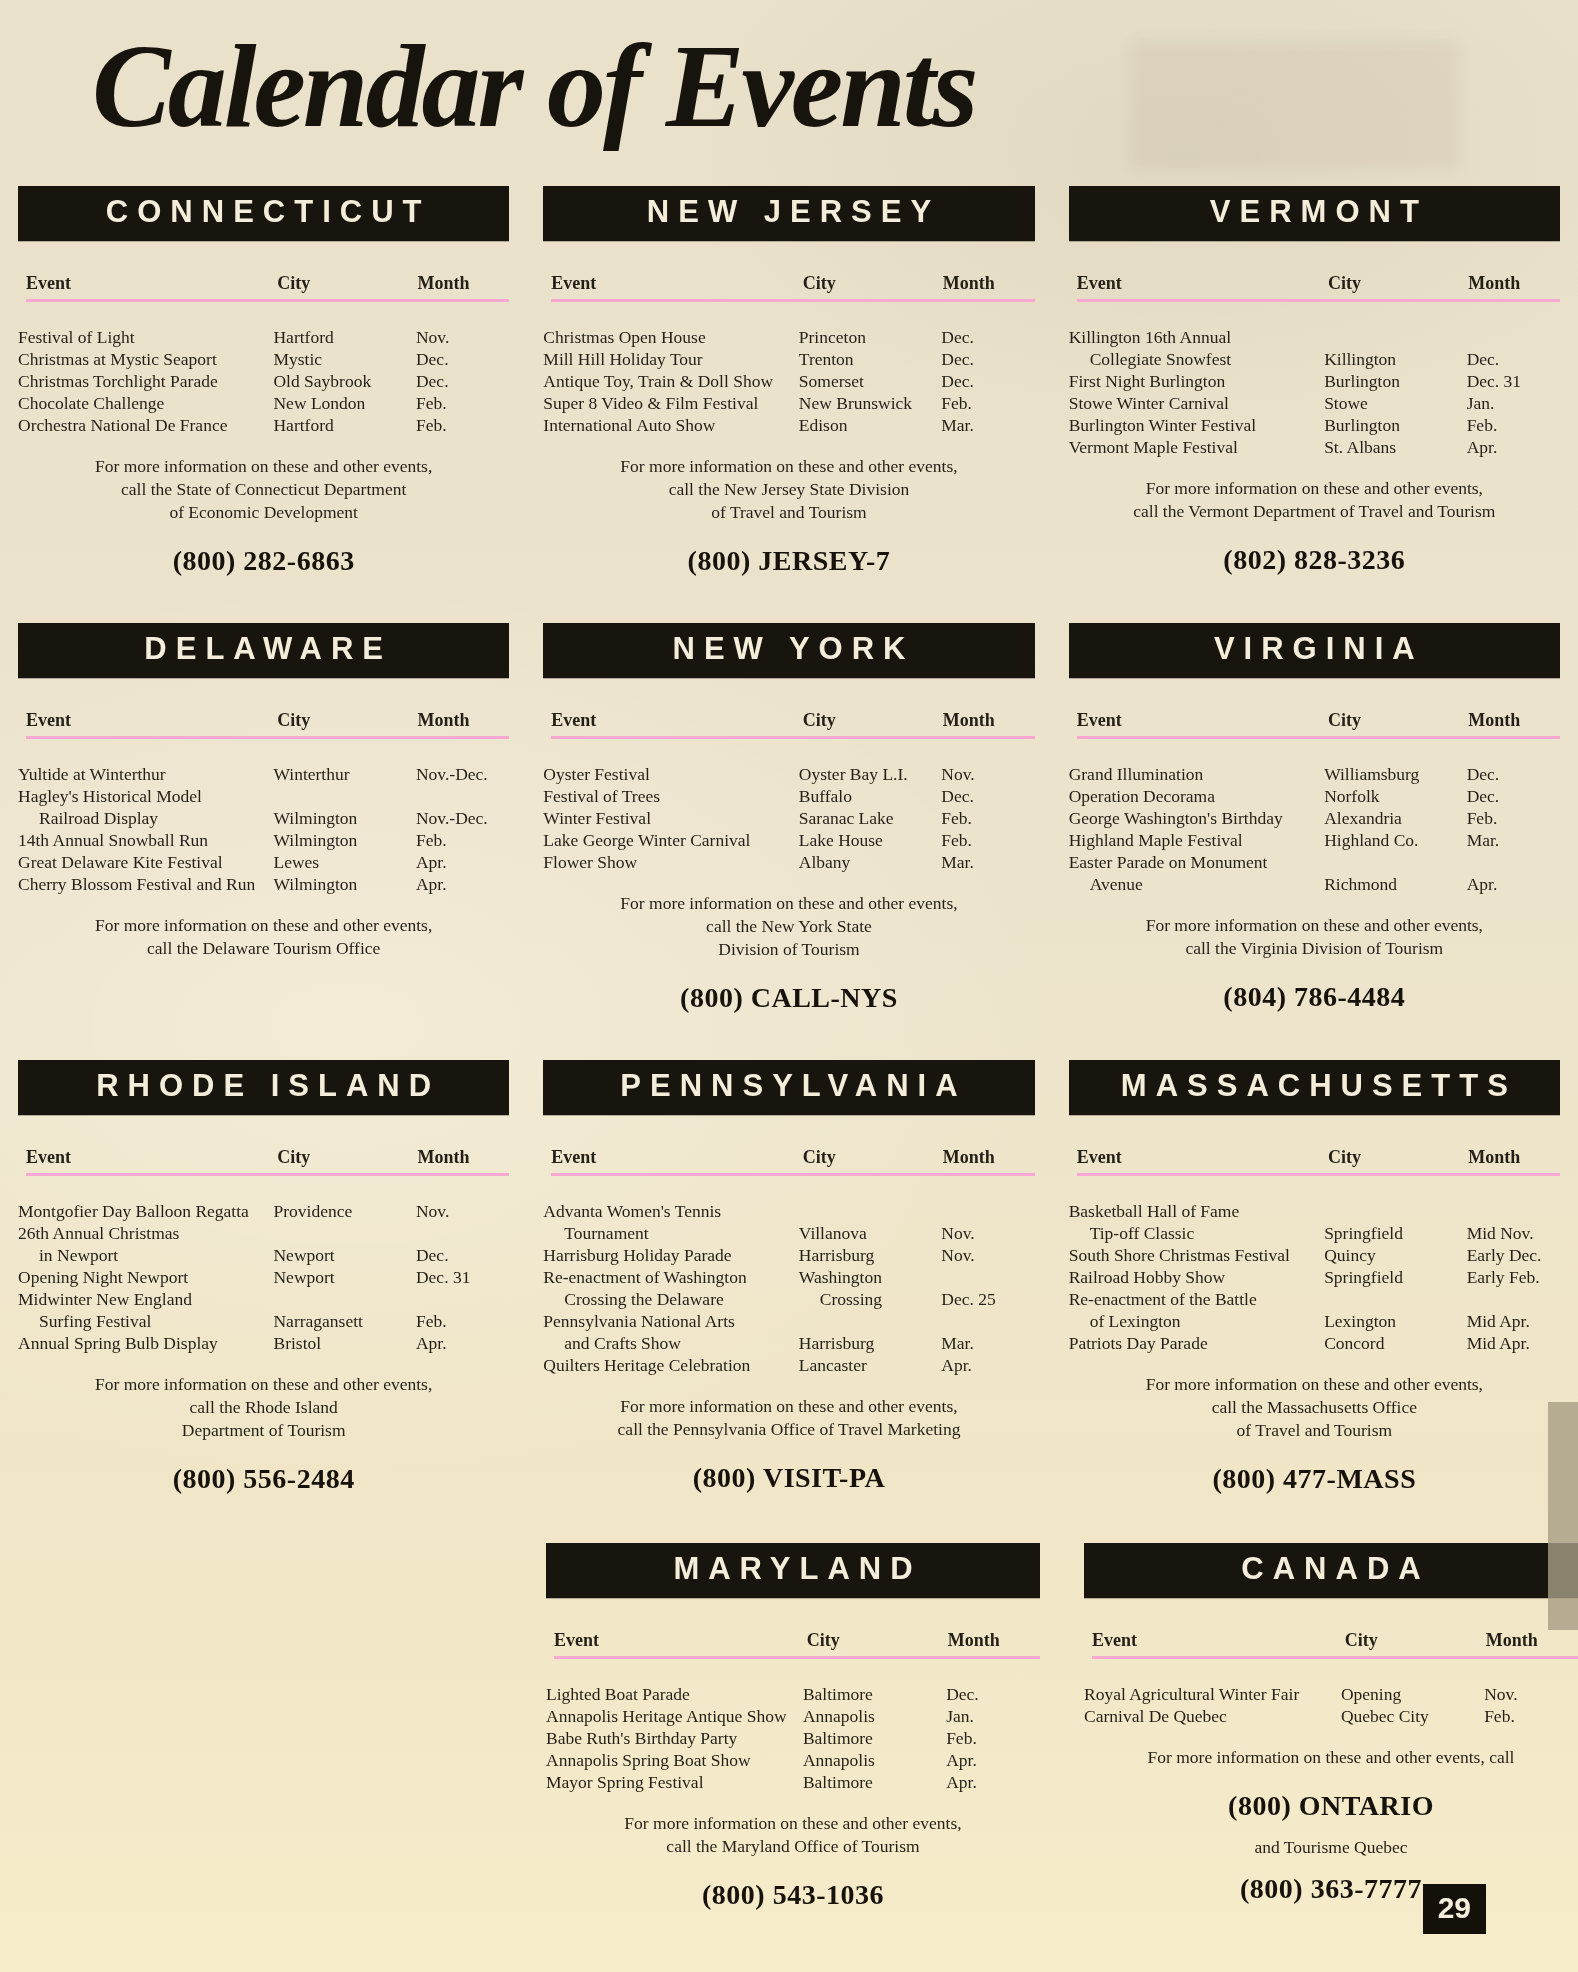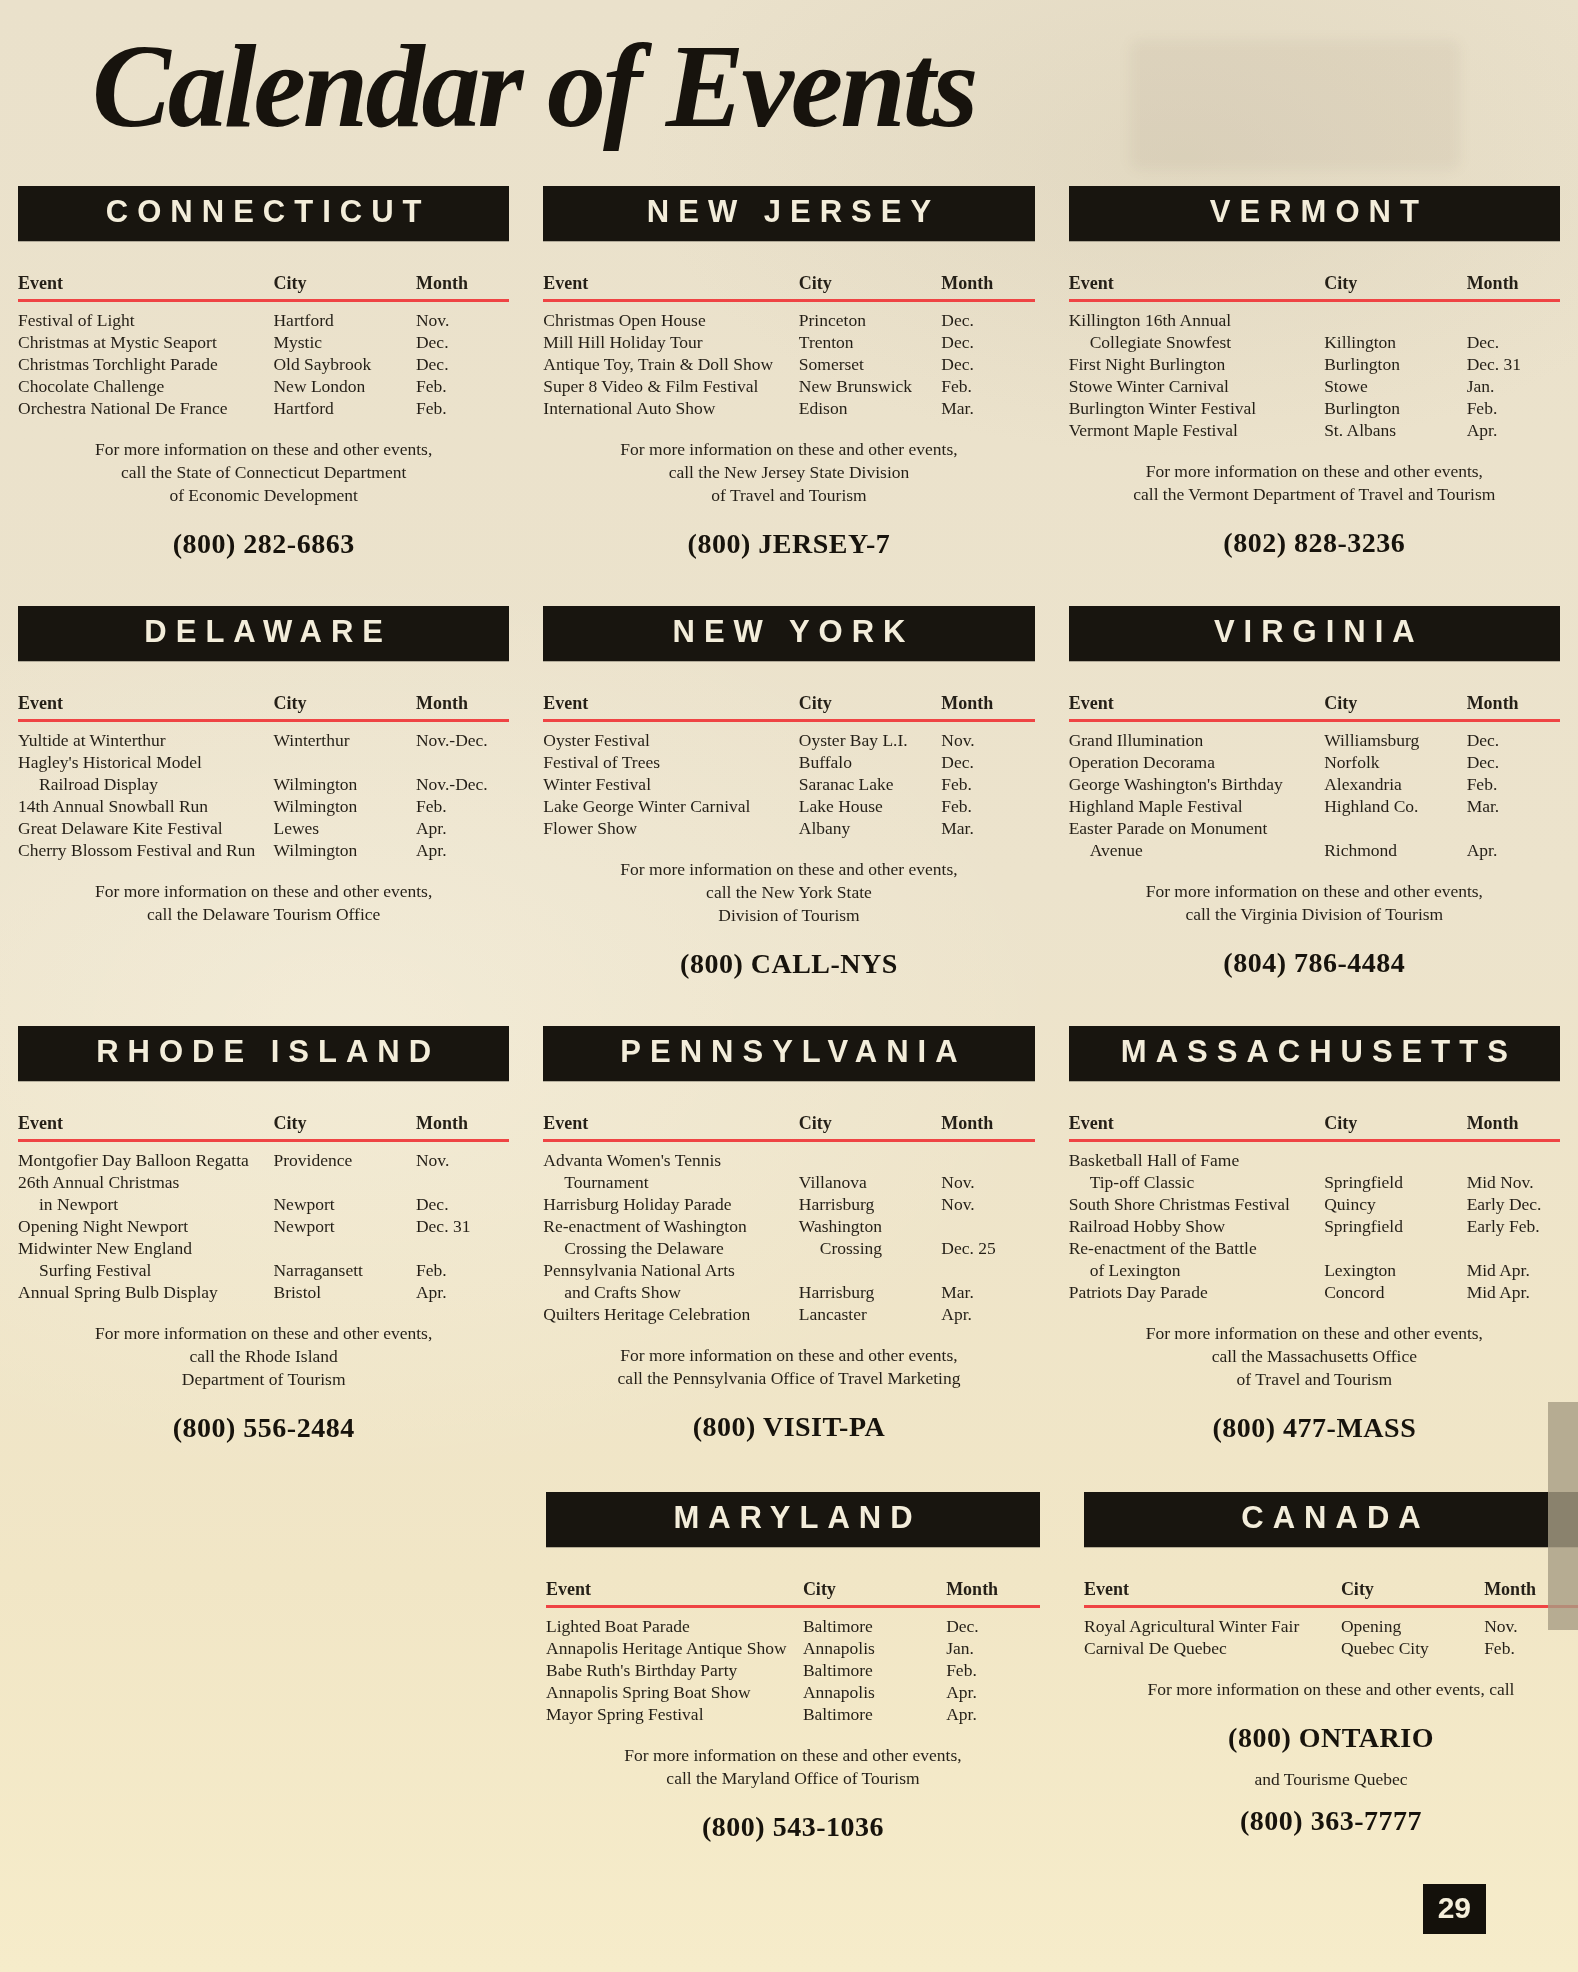--- a/index.html
+++ b/index.html
@@ -57,7 +57,8 @@
     font-size:18px;
     margin-top:32px;
     padding-bottom:5px;
-    border-bottom:3px solid #ef4444;
+    border-bottom:3px solid #f9a8d4;
+    margin-left:8px;
   }
   .rows { margin-top:7px; }
   .row { display:flex; font-size:17.5px; line-height:22px; }

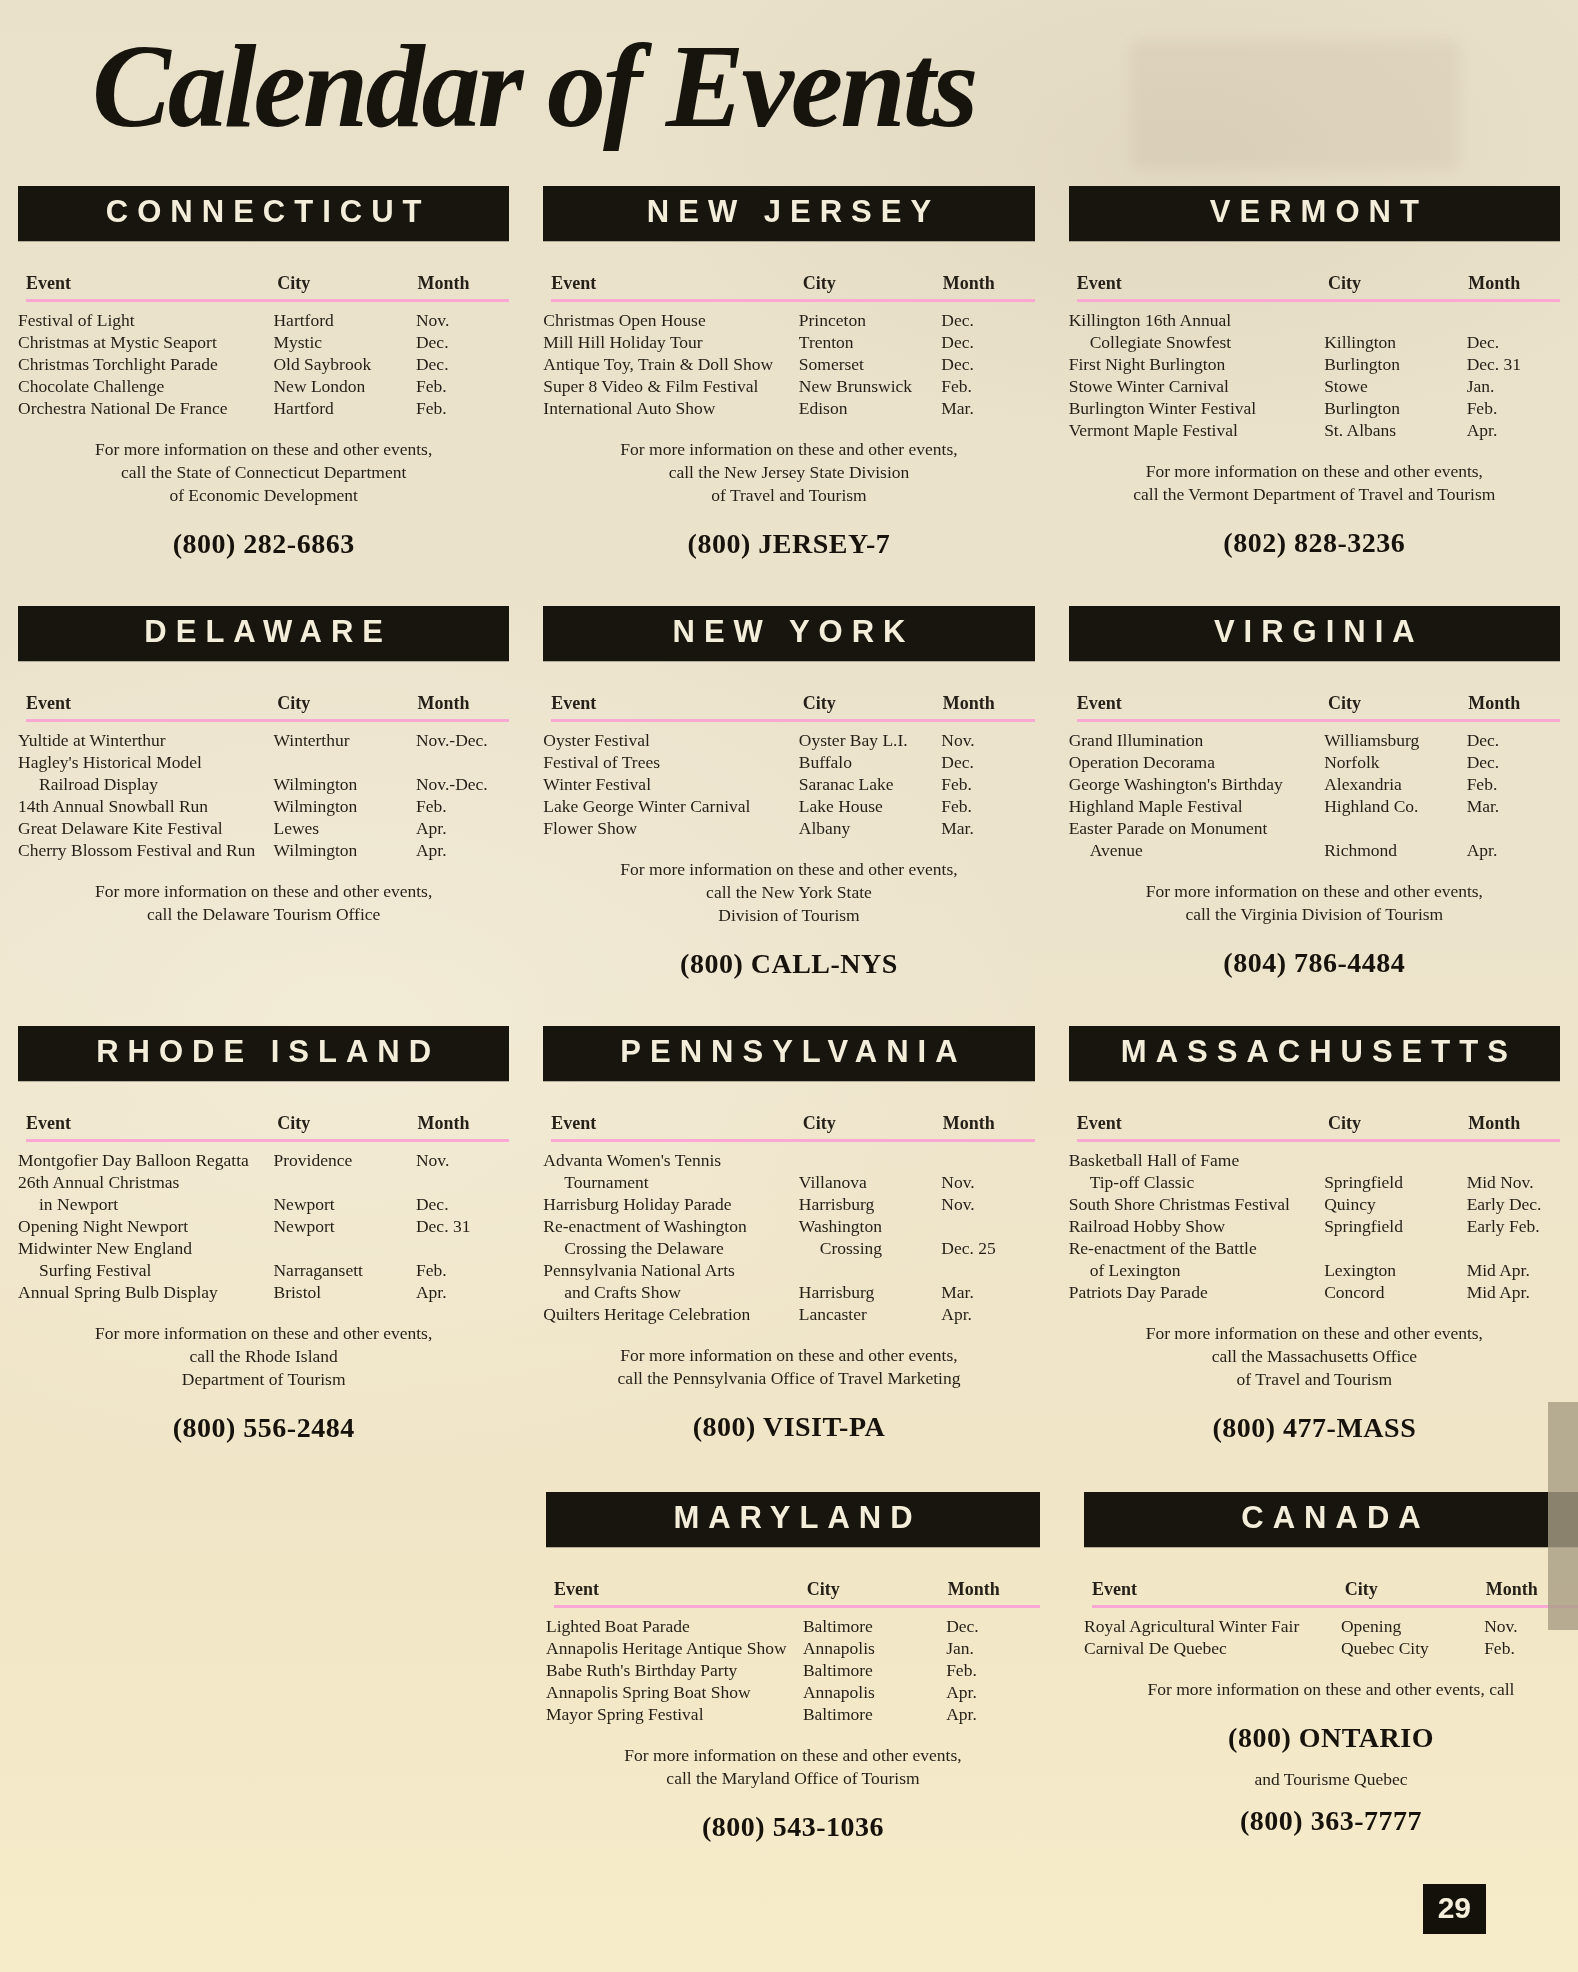--- a/index.html
+++ b/index.html
@@ -60,7 +60,7 @@
     border-bottom:3px solid #f9a8d4;
     margin-left:8px;
   }
-  .rows { margin-top:7px; }
+  .rows { margin-top:24px; }
   .row { display:flex; font-size:17.5px; line-height:22px; }
   .c-ev { width:52%; }
   .c-ci { width:29%; }

